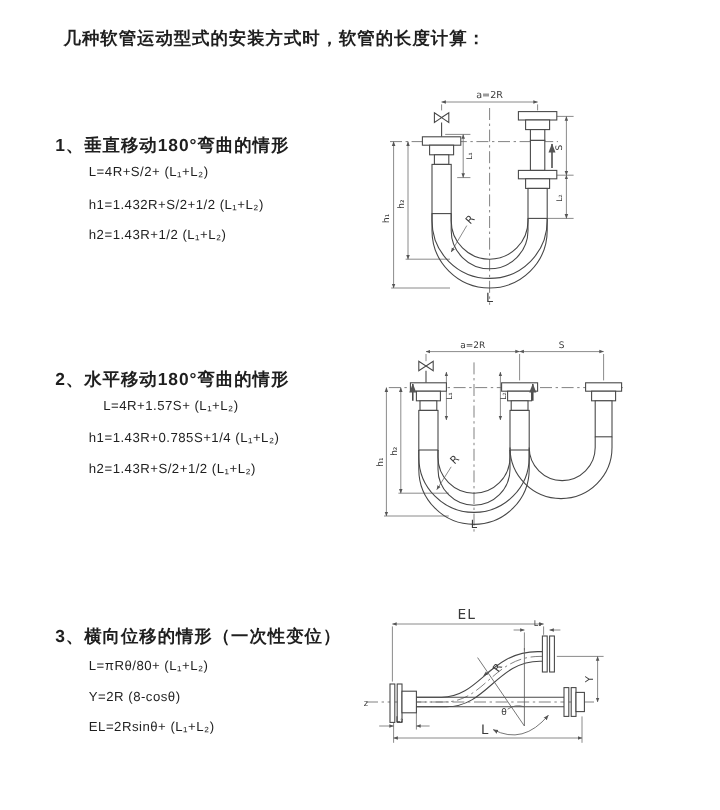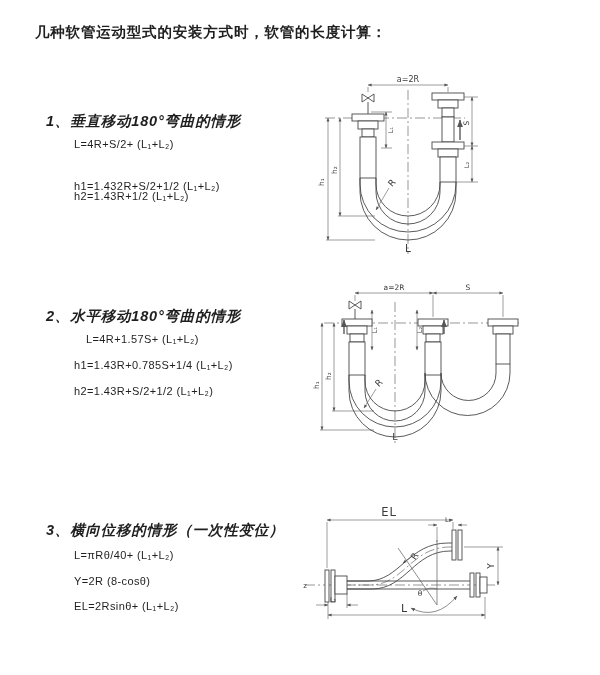--- a/index.html
+++ b/index.html
@@ -8,7 +8,7 @@
     font-family:"Liberation Sans","DejaVu Sans",sans-serif;color:#1f1f1f;
   }
   .abs{position:absolute;white-space:nowrap;}
-  .title{font-size:14.5px;font-weight:600;letter-spacing:0.8px;}
+  .title{font-size:14.5px;font-weight:600;letter-spacing:0.8px;margin-left:18px;}
   .heading{font-size:14.5px;font-weight:600;letter-spacing:0.8px;font-style:italic;}
   .formula{font-size:11px;font-weight:400;letter-spacing:0.4px;}
   .diagram{position:absolute;}

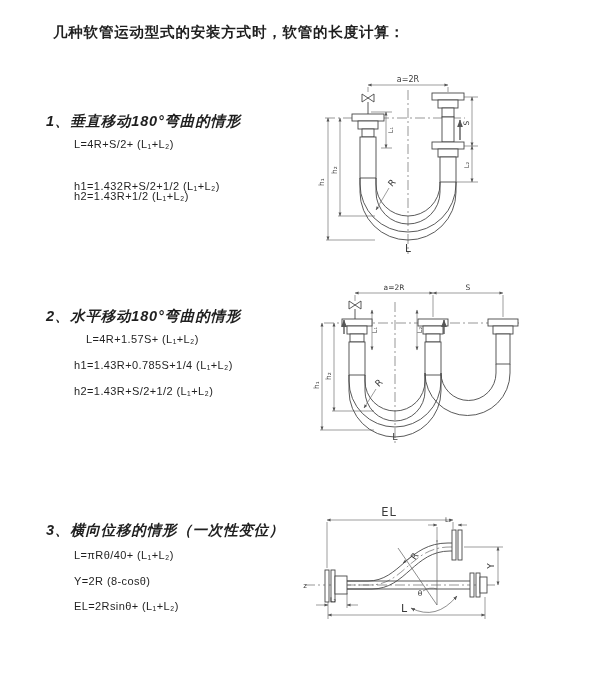--- a/index.html
+++ b/index.html
@@ -9,7 +9,7 @@
   }
   .abs{position:absolute;white-space:nowrap;}
   .title{font-size:14.5px;font-weight:600;letter-spacing:0.8px;margin-left:18px;}
-  .heading{font-size:14.5px;font-weight:600;letter-spacing:0.8px;font-style:italic;}
+  .heading{font-size:14.5px;font-weight:600;letter-spacing:0.8px;}
   .formula{font-size:11px;font-weight:400;letter-spacing:0.4px;}
   .diagram{position:absolute;}
   svg{display:block;}

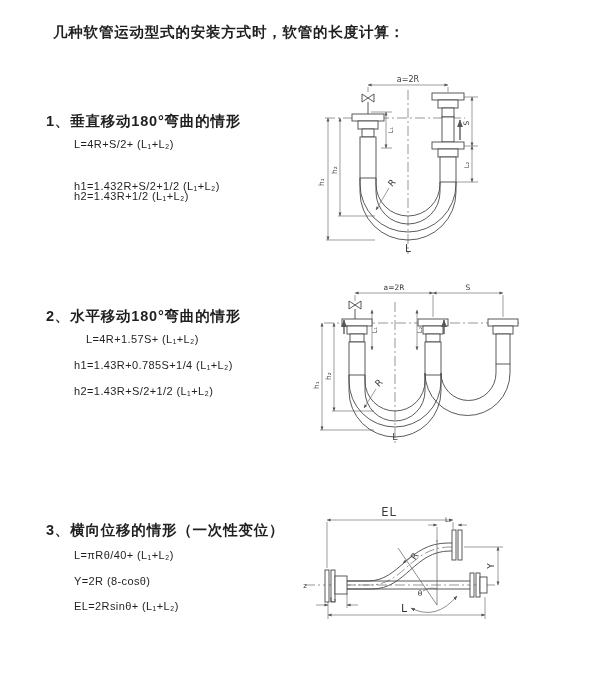--- a/index.html
+++ b/index.html
@@ -28,7 +28,7 @@
 
 <div class="abs heading" style="left:46px;top:112px">1、垂直移动180°弯曲的情形</div>
 <div class="abs formula" style="left:74px;top:138px">L=4R+S/2+ (L₁+L₂)</div>
-<div class="abs formula" style="left:74px;top:180px">h1=1.432R+S/2+1/2 (L₁+L₂)</div>
+<div class="abs formula" style="left:74px;top:165px">h1=1.432R+S/2+1/2 (L₁+L₂)</div>
 <div class="abs formula" style="left:74px;top:190px">h2=1.43R+1/2 (L₁+L₂)</div>
 
 <div class="abs heading" style="left:46px;top:307px">2、水平移动180°弯曲的情形</div>

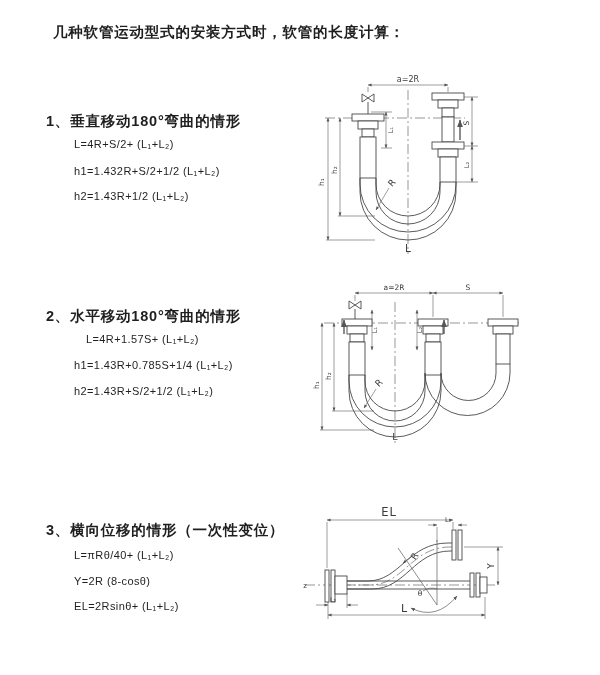--- a/index.html
+++ b/index.html
@@ -37,7 +37,7 @@
 <div class="abs formula" style="left:74px;top:385px">h2=1.43R+S/2+1/2 (L₁+L₂)</div>
 
 <div class="abs heading" style="left:46px;top:521px">3、横向位移的情形（一次性变位）</div>
-<div class="abs formula" style="left:74px;top:549px">L=πRθ/40+ (L₁+L₂)</div>
+<div class="abs formula" style="left:74px;top:549px">L=πRθ/80+ (L₁+L₂)</div>
 <div class="abs formula" style="left:74px;top:575px">Y=2R (8-cosθ)</div>
 <div class="abs formula" style="left:74px;top:600px">EL=2Rsinθ+ (L₁+L₂)</div>
 

